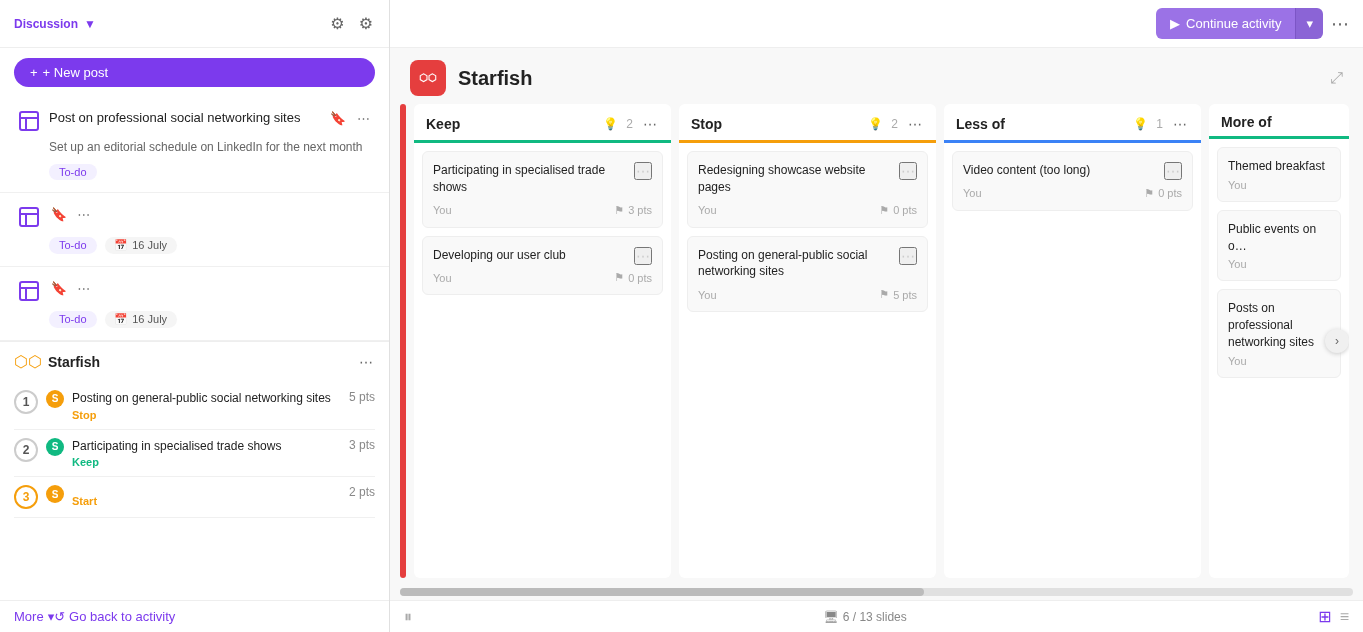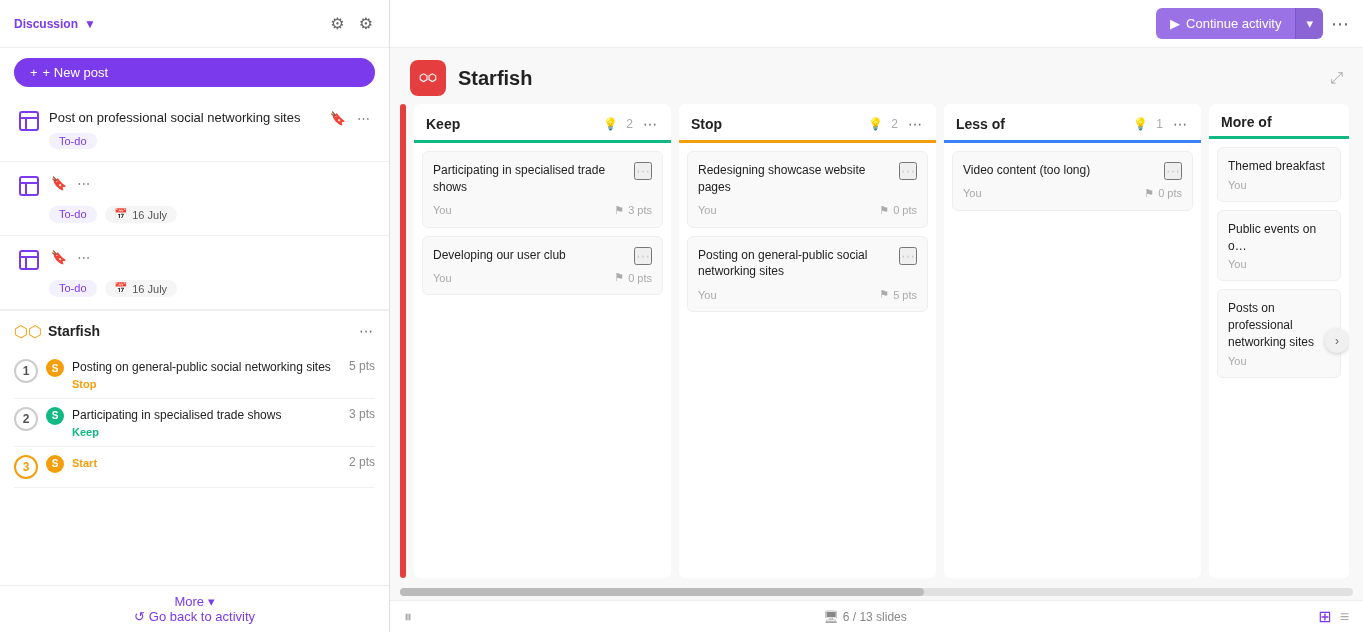--- a/index.html
+++ b/index.html
@@ -136,6 +136,7 @@
         <button class="icon-btn" style="font-size:13px;">⋯</button>
       </div>
     </div>
+    <div class="post-desc">Set up an editorial schedule on LinkedIn for the next month</div>
     <div class="post-tags">
       <span class="tag-badge">To-do</span>
     </div>

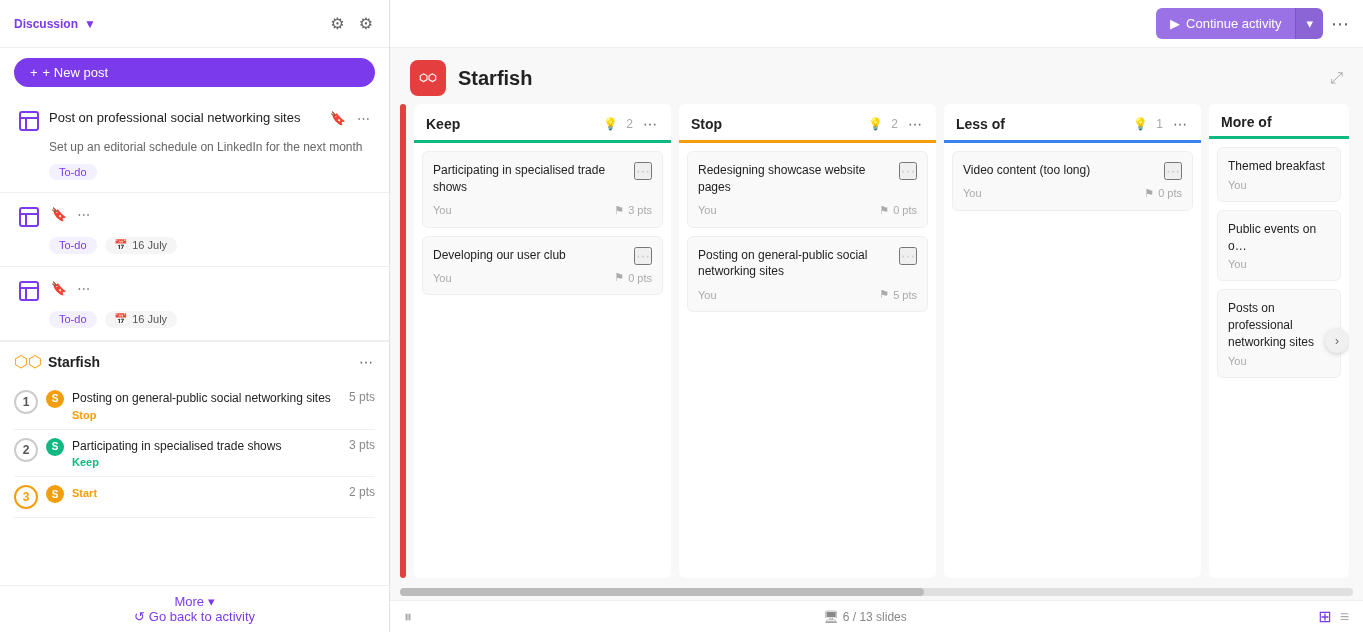--- a/index.html
+++ b/index.html
@@ -40,7 +40,7 @@
     .rank-label { font-size: 11px; font-weight: 600; }
     .label-stop { color: #f59e0b; }
     .label-keep { color: #10b981; }
-    .label-start { color: #f59e0b; }
+    .label-start { color: #f59e0b; margin-top: 8px; }
     .rank-pts { font-size: 12px; color: #888; margin-left: auto; white-space: nowrap; }
     .rank-row { display: flex; align-items: center; gap: 6px; margin-top: 2px; }
 

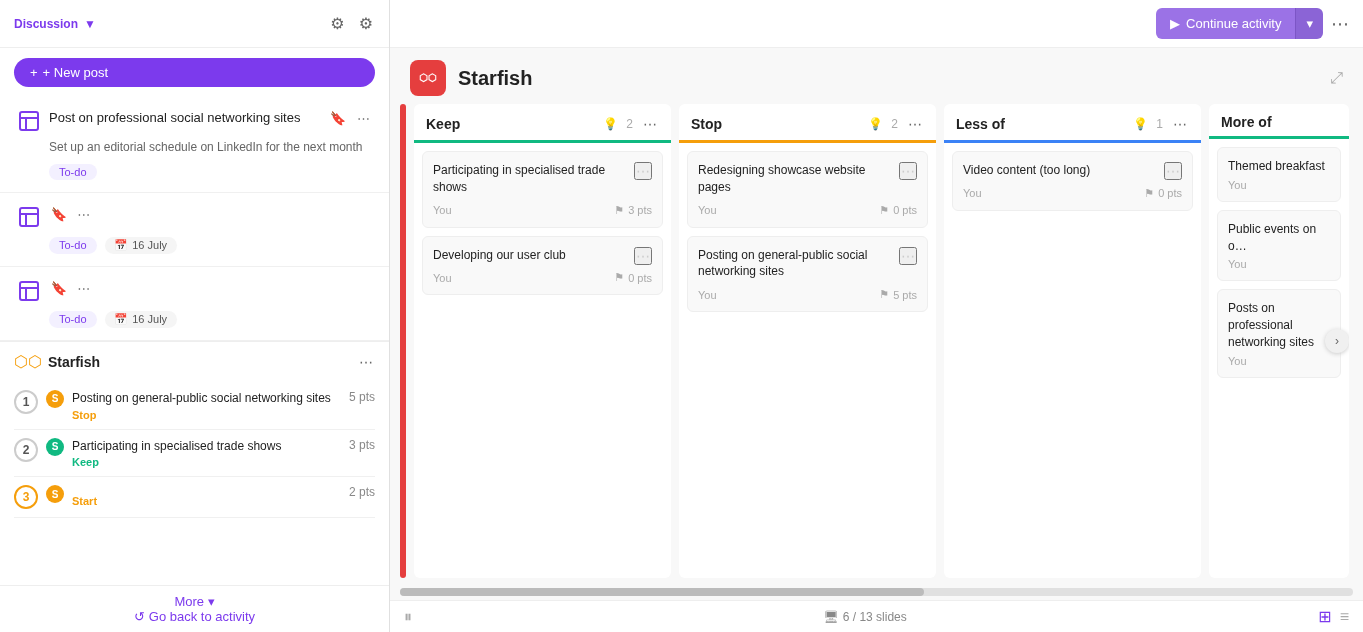--- a/index.html
+++ b/index.html
@@ -44,7 +44,7 @@
     .rank-pts { font-size: 12px; color: #888; margin-left: auto; white-space: nowrap; }
     .rank-row { display: flex; align-items: center; gap: 6px; margin-top: 2px; }
 
-    .bottom-actions { display: flex; align-items: center; justify-content: flex-start; padding: 8px 14px; border-top: 1px solid #eee; flex-direction: column; }
+    .bottom-actions { display: flex; align-items: center; justify-content: flex-start; padding: 8px 14px; border-top: 1px solid #eee; }
     .more-btn { color: #7c3aed; font-size: 13px; cursor: pointer; display: flex; align-items: center; gap: 4px; background: none; border: none; font-weight: 500; }
     .back-btn { color: #7c3aed; font-size: 13px; cursor: pointer; display: flex; align-items: center; gap: 4px; background: none; border: none; }
 

